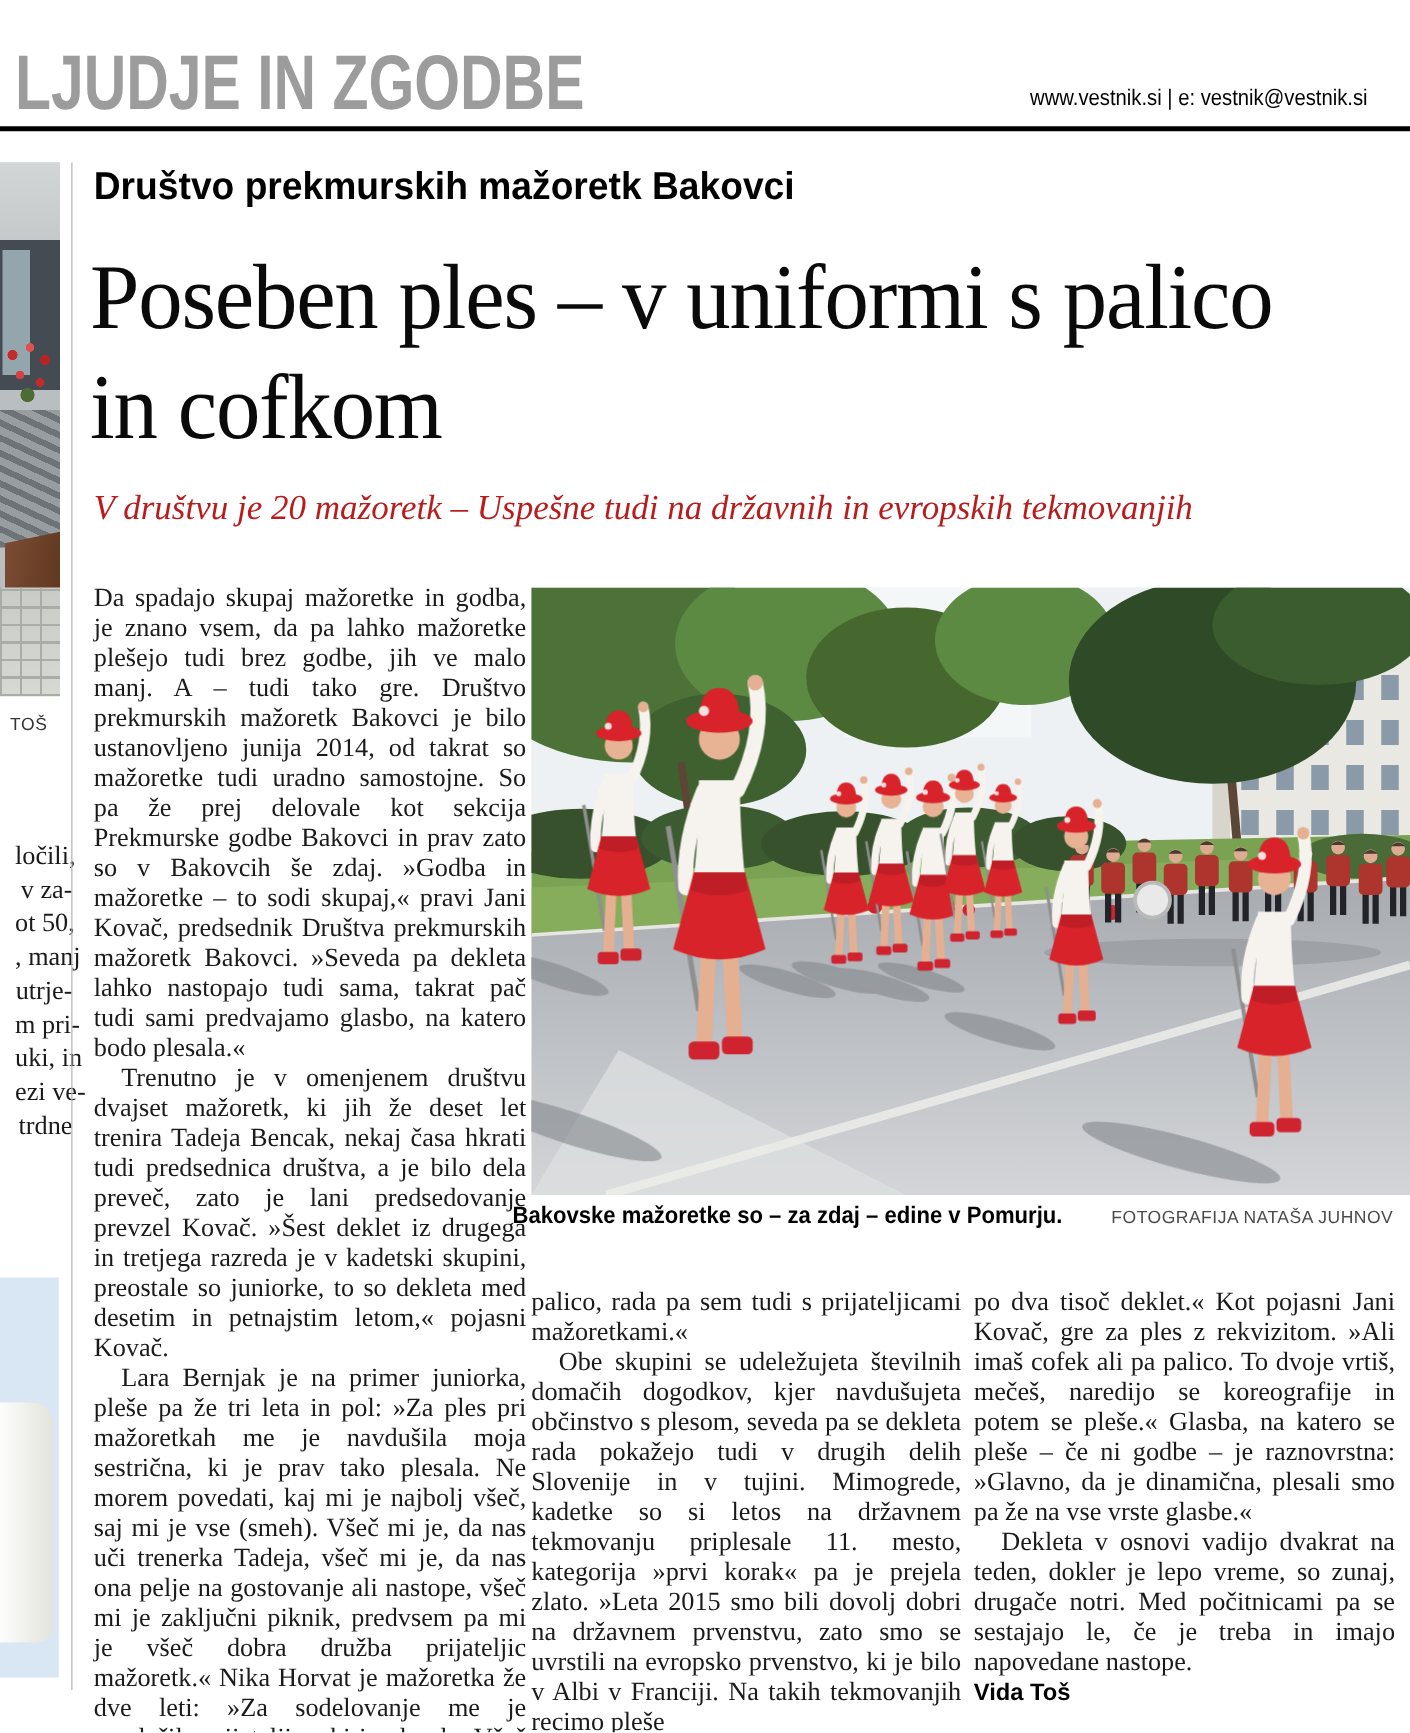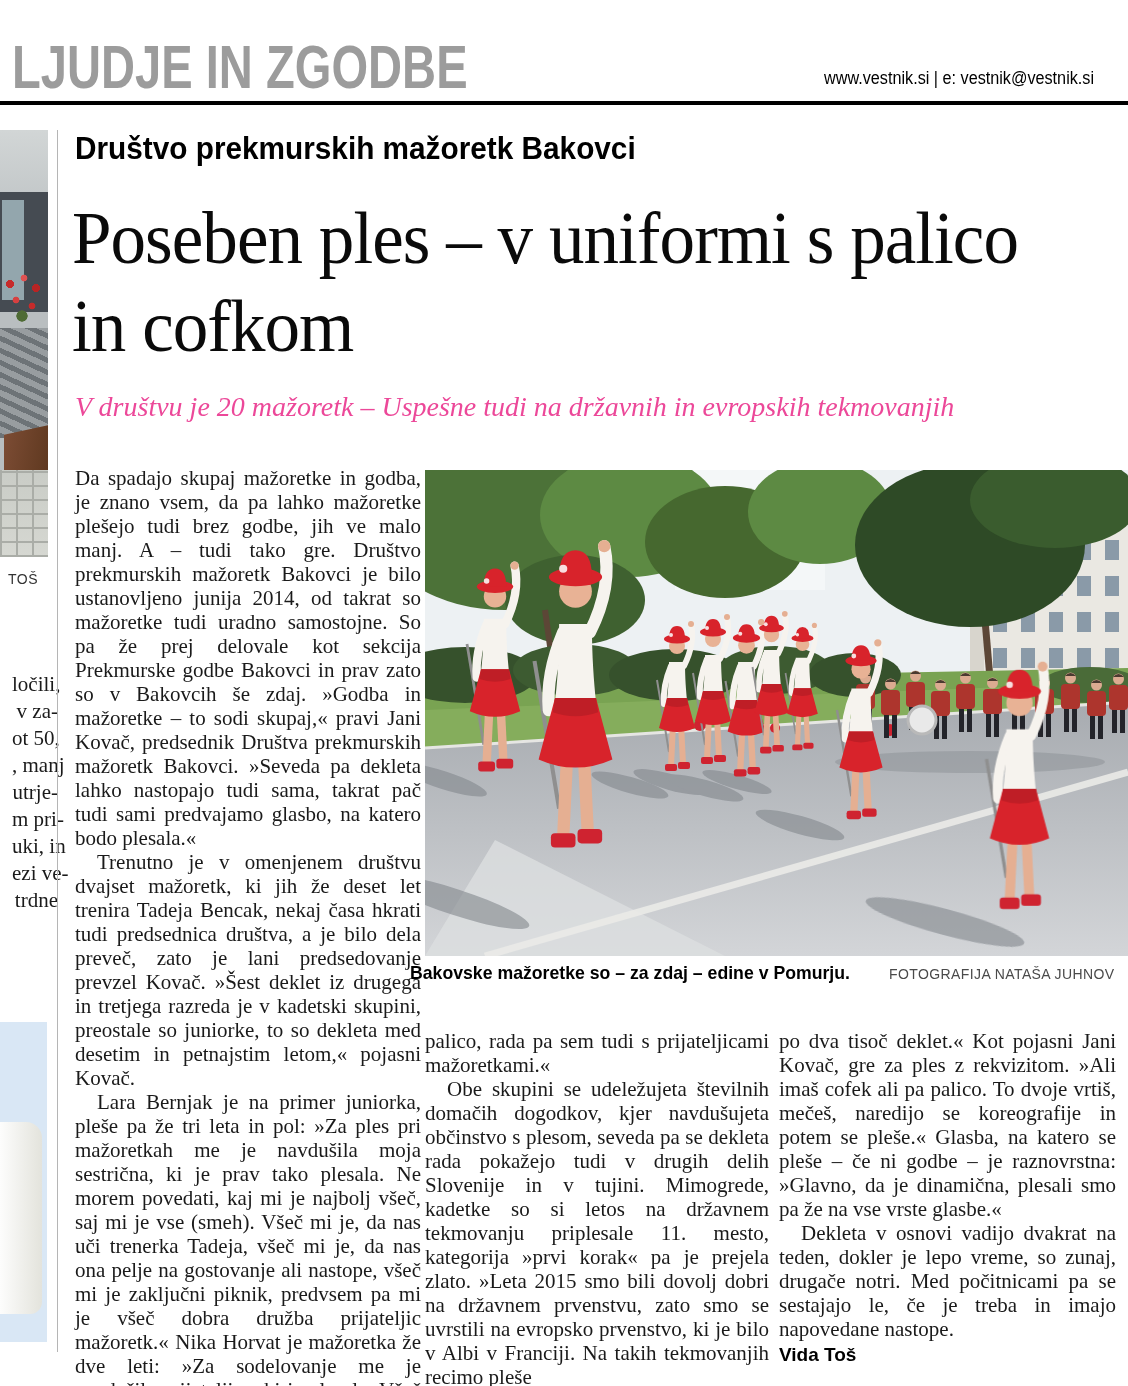--- a/index.html
+++ b/index.html
@@ -84,7 +84,7 @@
   .subhead {
     position: absolute; left: 75px; top: 391px; width: 1040px;
     font-family: "Liberation Serif", serif; font-style: italic;
-    font-size: 28px; color: #ec4899; white-space: nowrap;
+    font-size: 28px; color: #b91c1c; white-space: nowrap;
   }
 
   

